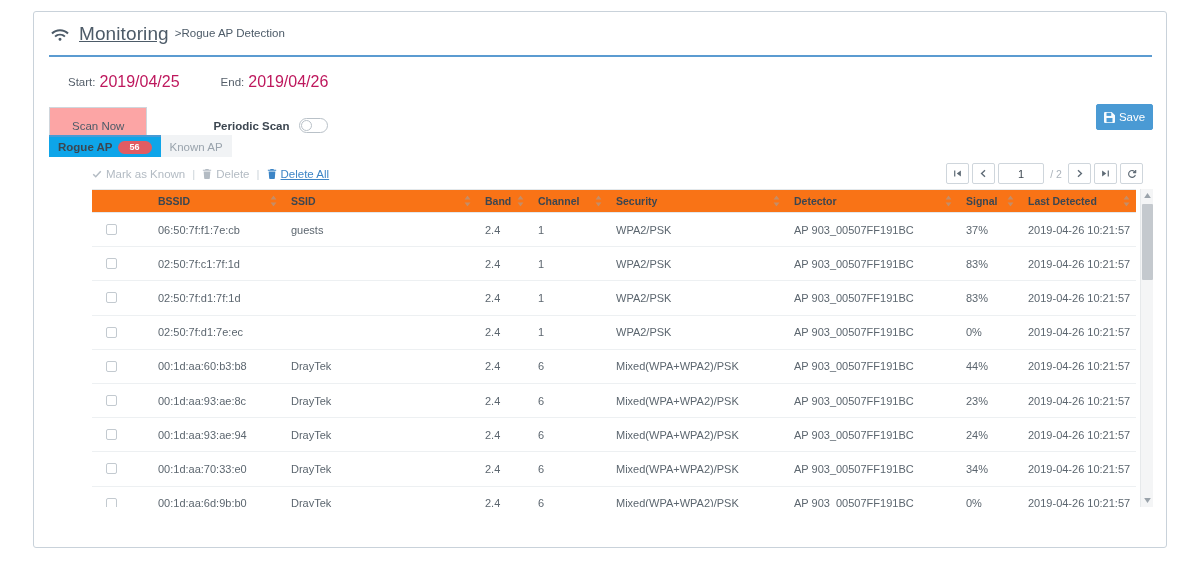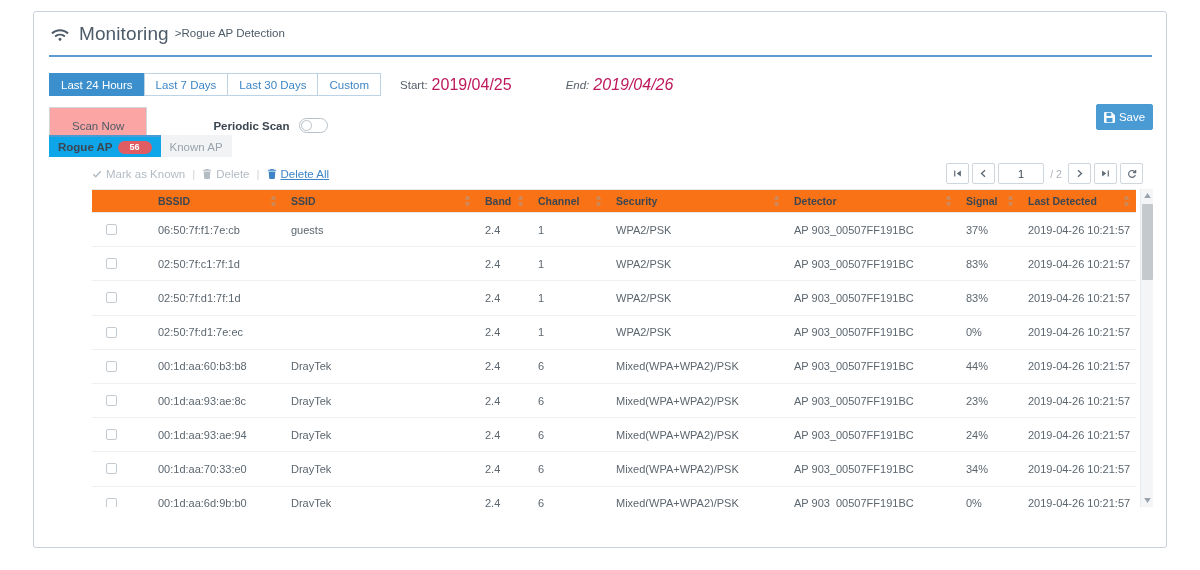--- a/index.html
+++ b/index.html
@@ -36,6 +36,7 @@
   .head-title {
     font-size: 19px; color: #4d5b68; font-weight: 400;
     letter-spacing: .1px;
+    text-decoration: underline;
   }
   .head-crumb {
     font-size: 11.5px; color: #4d5b68; margin-left: 6px; padding-bottom: 1px;

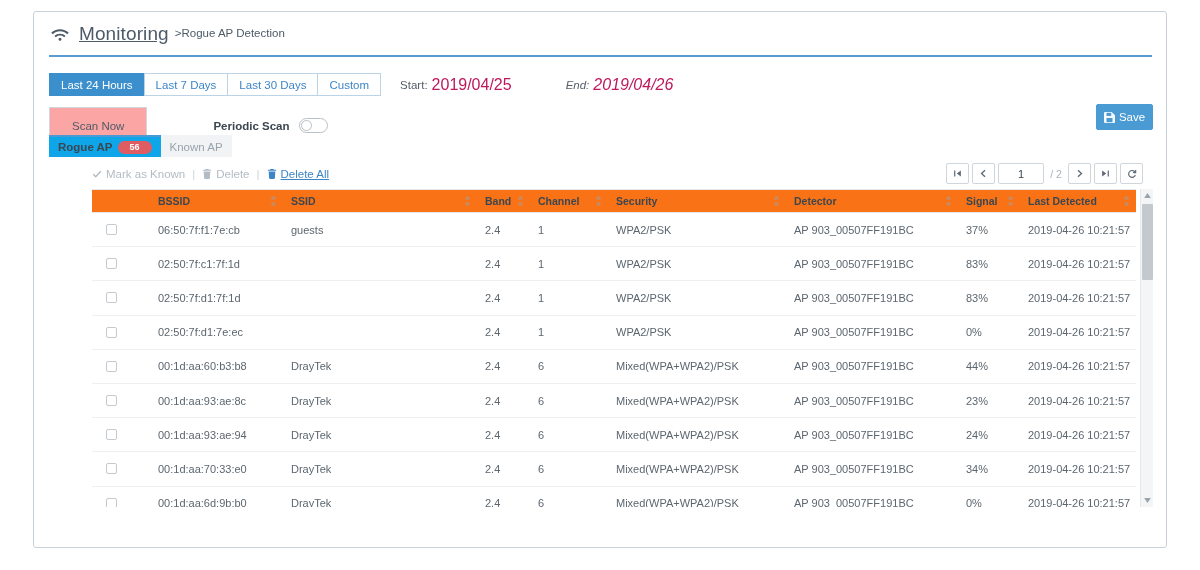--- a/index.html
+++ b/index.html
@@ -201,12 +201,6 @@
 
     <div class="filterbar">
       <div style="display:flex;align-items:center;">
-        <div class="btngroup">
-          <div class="seg active">Last 24 Hours</div>
-          <div class="seg">Last 7 Days</div>
-          <div class="seg">Last 30 Days</div>
-          <div class="seg">Custom</div>
-        </div>
         <div class="daterange">
           <span class="dr-label">Start:</span>
           <span class="dr-value">2019/04/25</span>

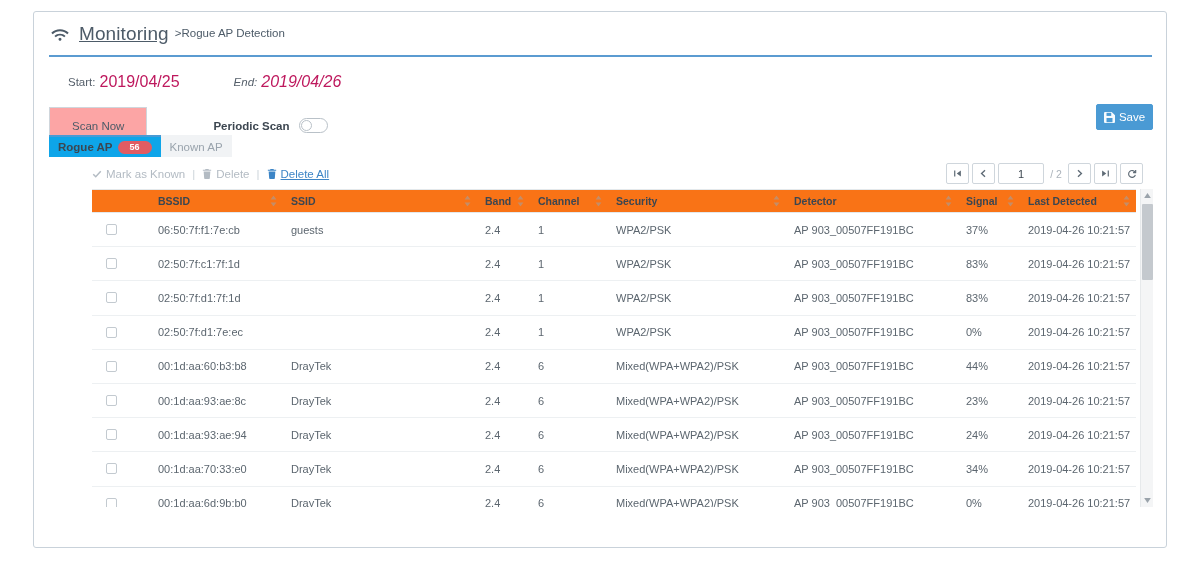--- a/index.html
+++ b/index.html
@@ -206,7 +206,7 @@
           <span class="dr-value">2019/04/25</span>
         </div>
         <div class="dr-gap"></div>
-        <div class="daterange" style="margin-left:13px;font-style:italic;">
+        <div class="daterange" style="margin-left:0;">
           <span class="dr-label">End:</span>
           <span class="dr-value">2019/04/26</span>
         </div>

